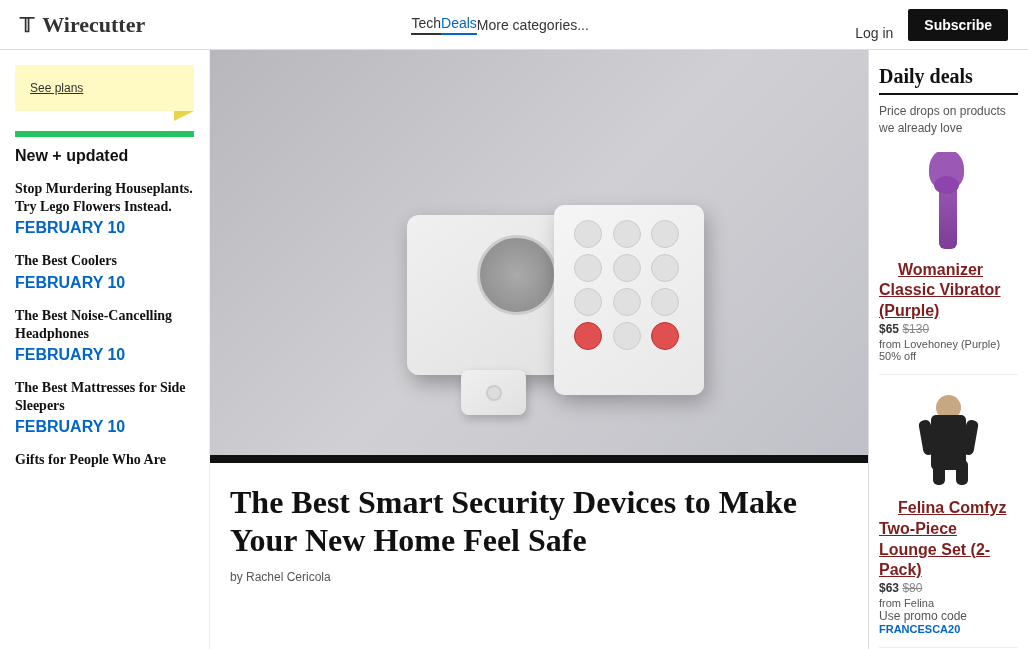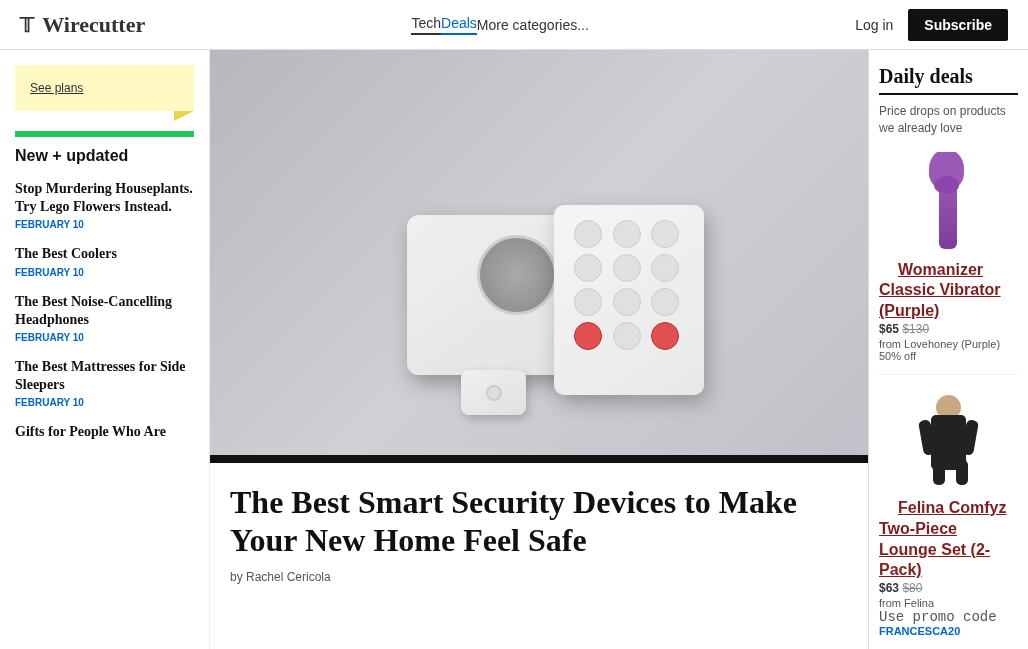--- a/index.html
+++ b/index.html
@@ -48,7 +48,7 @@
     }
     .header-right {
       display: flex;
-      align-items: center;
+      align-items: flex-end;
       gap: 15px;
     }
     .login-btn {

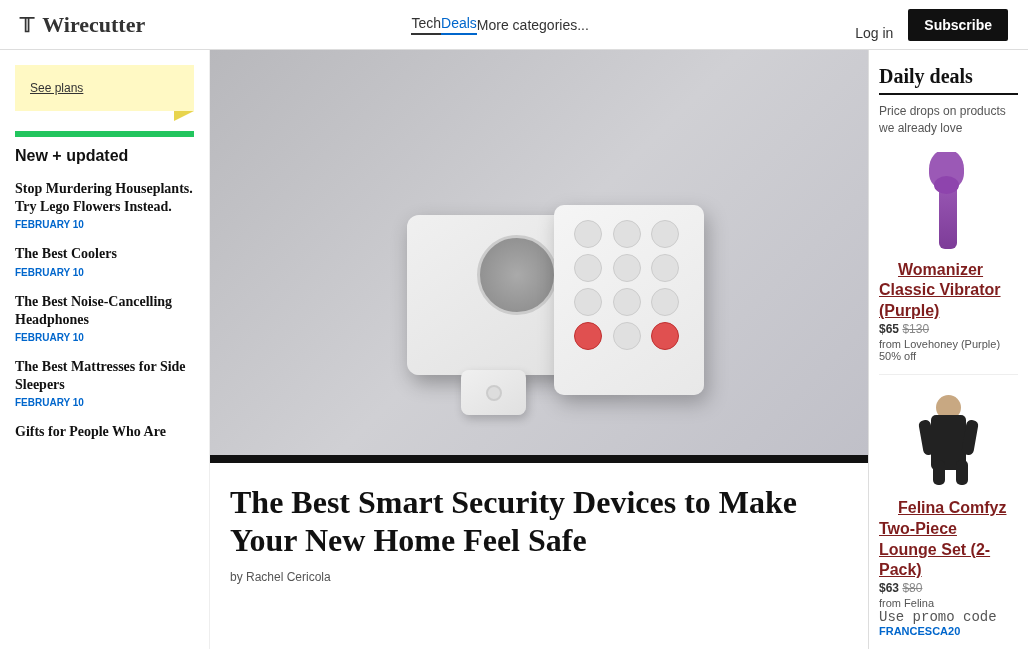--- a/index.html
+++ b/index.html
@@ -141,7 +141,7 @@
     }
     .sidebar-item-date {
       font-family: Arial, sans-serif;
-      font-size: 10px;
+      font-size: 16px;
       color: #0066cc;
       font-weight: bold;
       margin-top: 3px;

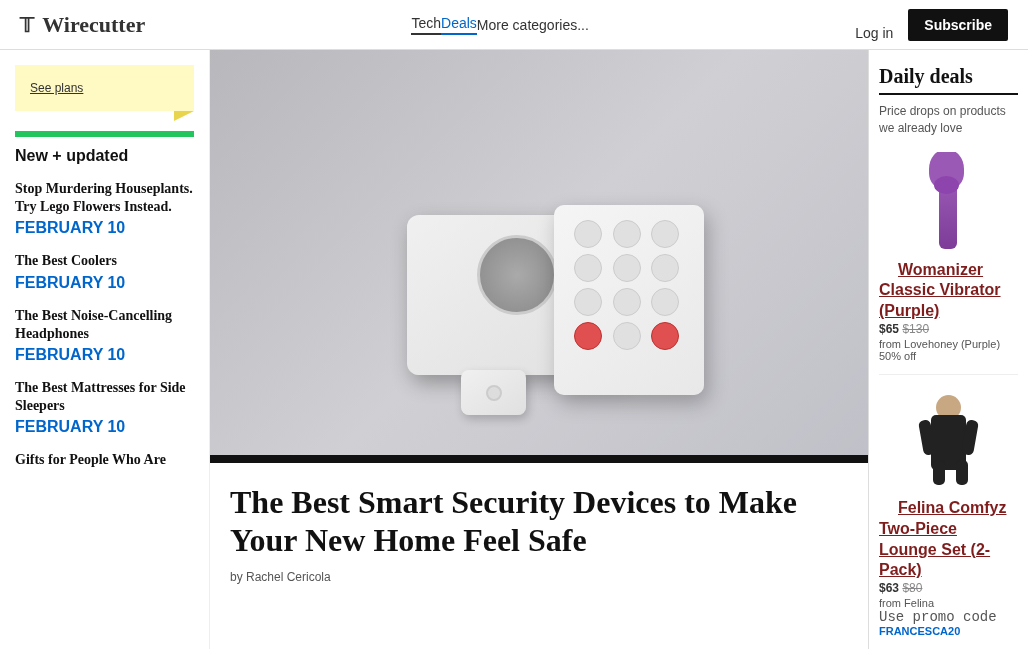--- a/index.html
+++ b/index.html
@@ -412,8 +412,8 @@
       color: #555;
     }
     .deal-promo {
-      font-family: Liberation Mono, monospace;
-      font-size: 14px;
+      font-family: Liberation Sans, sans-serif;
+      font-size: 12px;
       color: #555;
     }
     .deal-promo-code {

